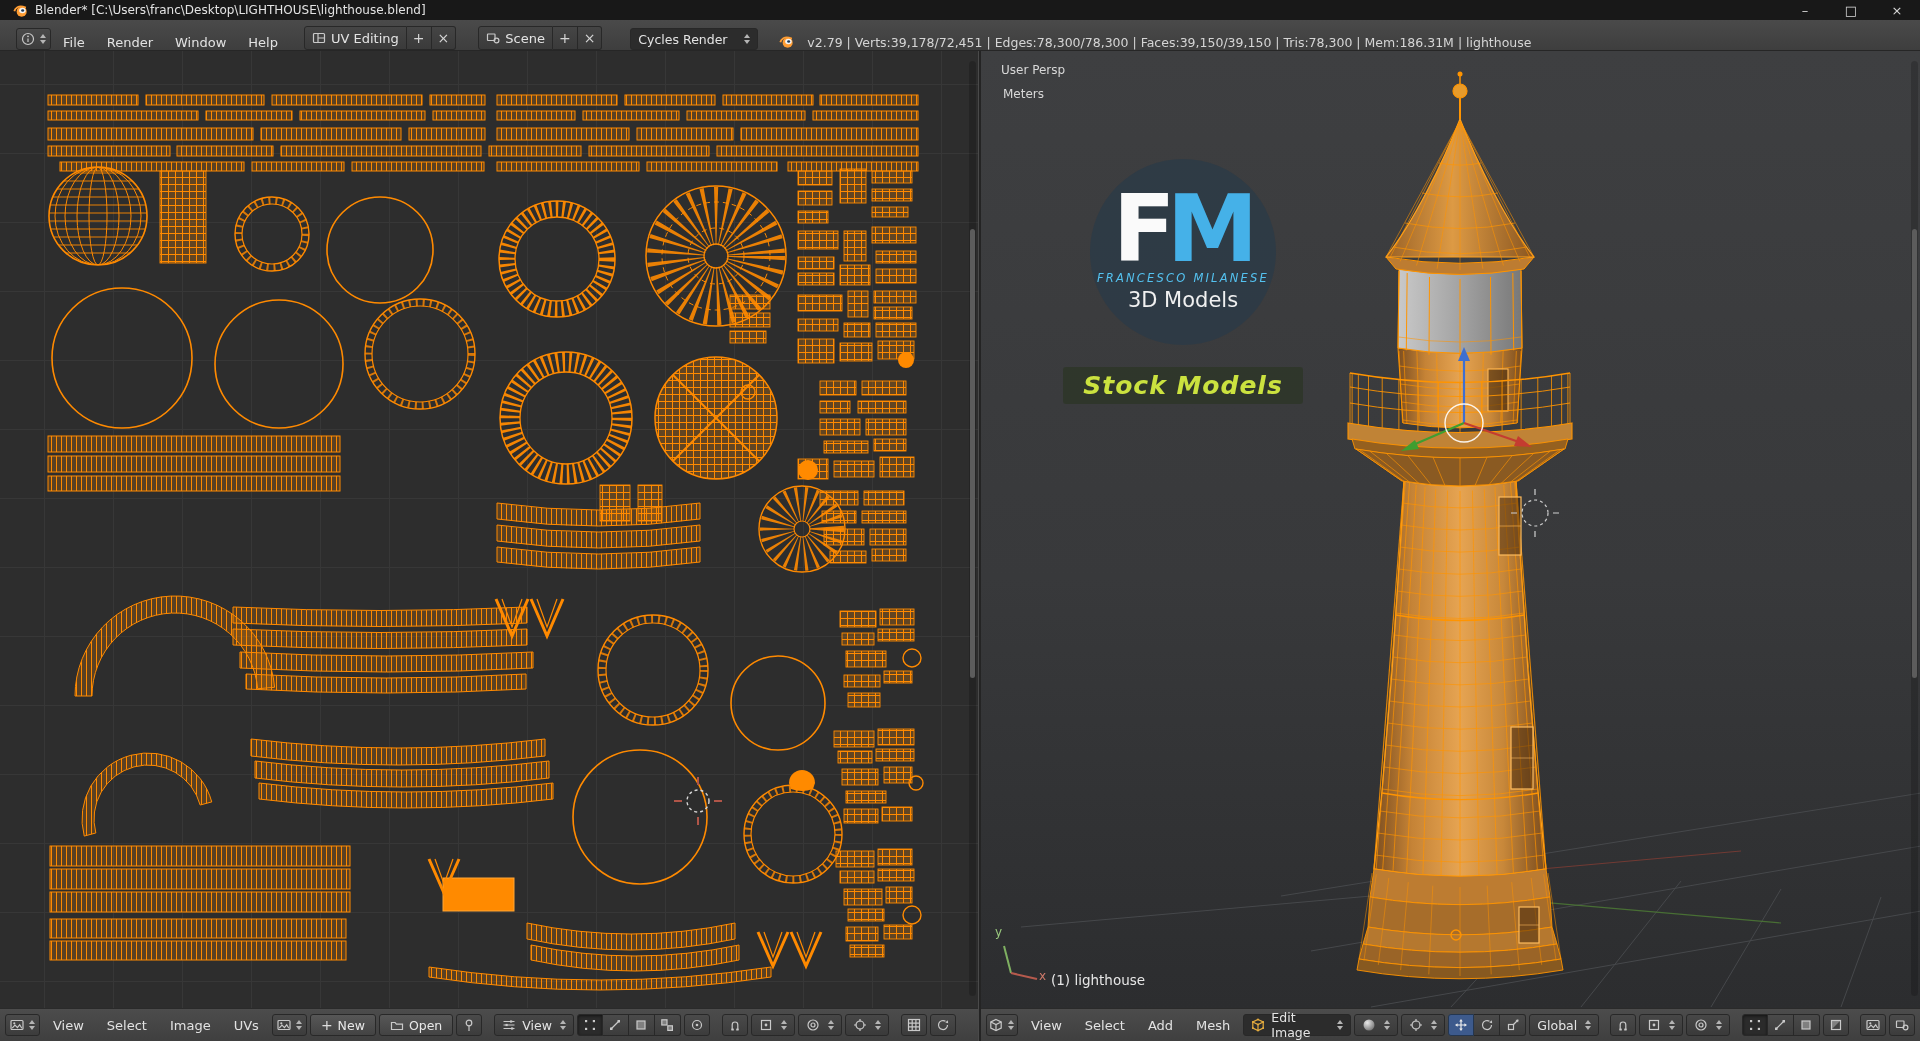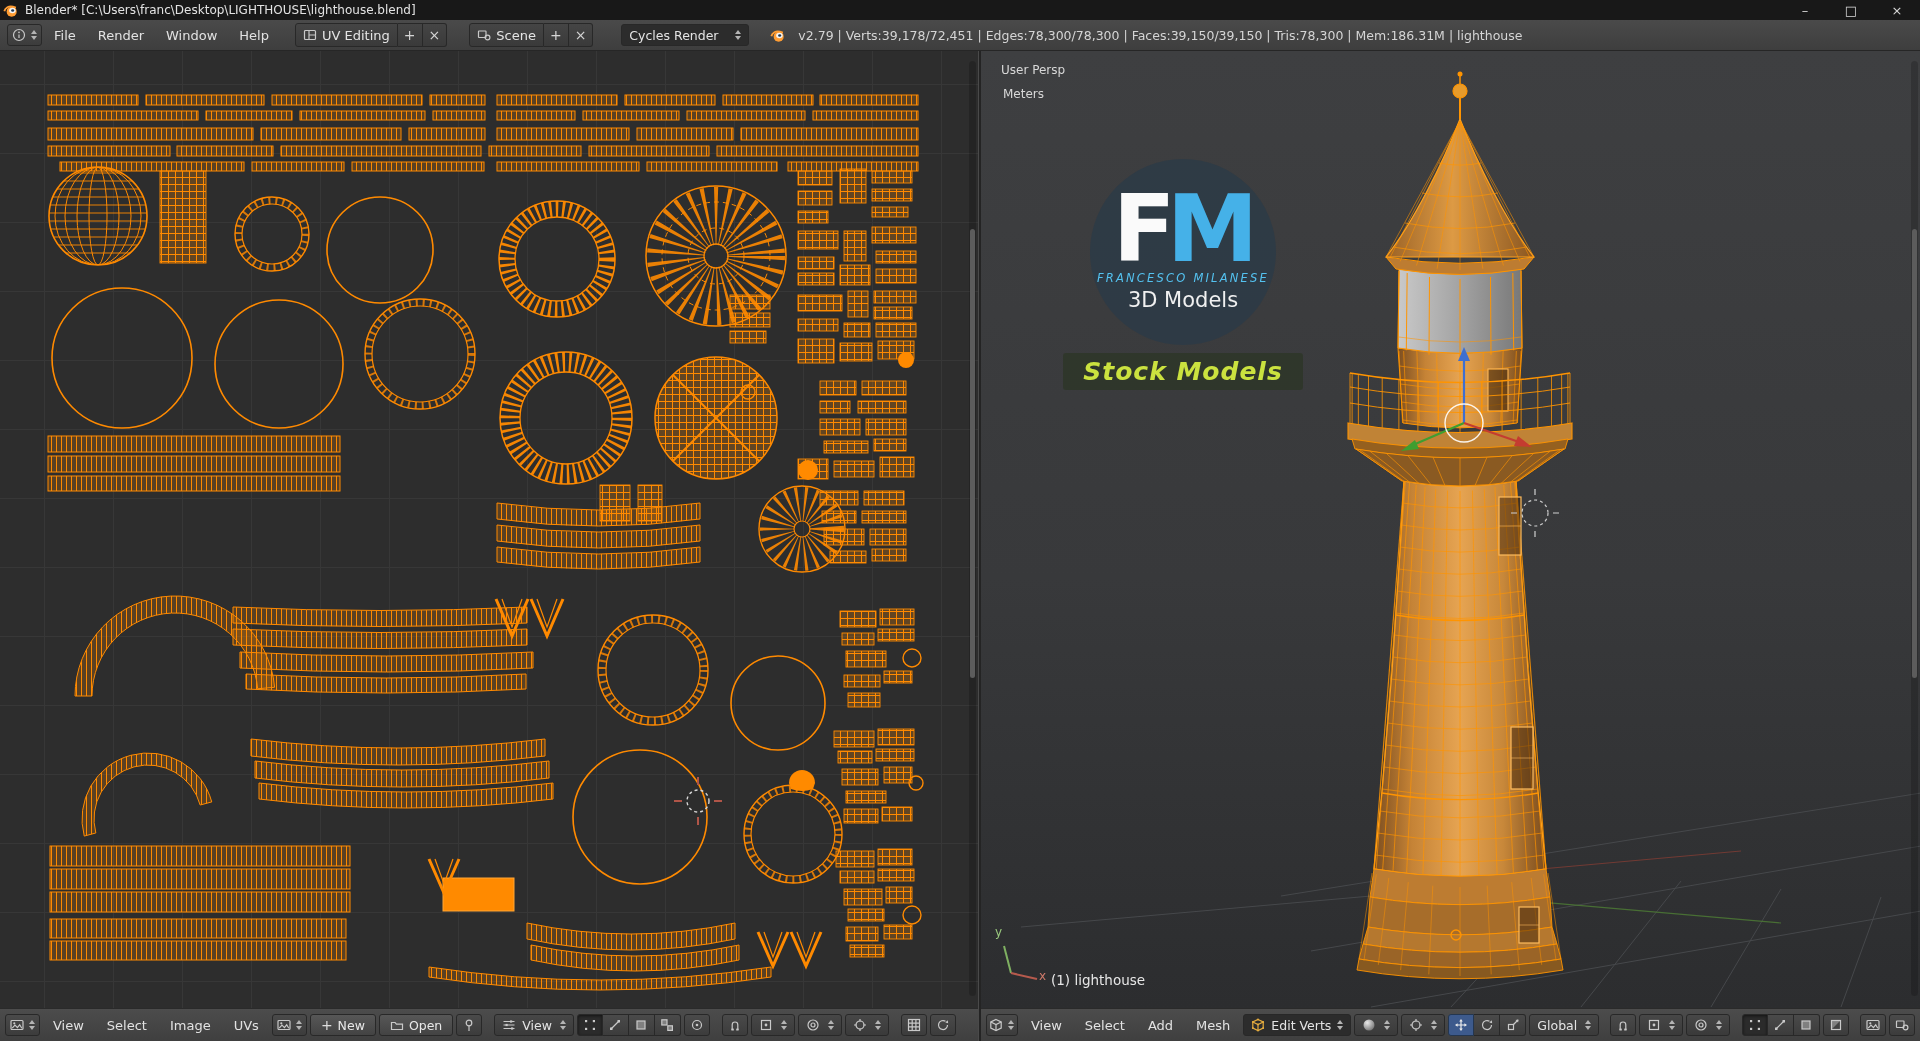--- a/index.html
+++ b/index.html
@@ -7,7 +7,7 @@
   .app{width:1920px;height:1041px;position:relative;overflow:hidden;background:#333;user-select:none;}
 
   
-  .titlebar{height:20px;background:#181818;display:flex;align-items:center;gap:6px;padding-left:2px;color:#e3e3e3;font-size:12px;}
+  .titlebar{height:20px;background:#181818;display:flex;align-items:center;gap:6px;padding-left:12px;color:#e3e3e3;font-size:12px;}
   .win-controls{margin-left:auto;display:flex;height:100%;}
   .wbtn{width:46px;display:flex;align-items:center;justify-content:center;color:#d8d8d8;font-size:13px;}
 

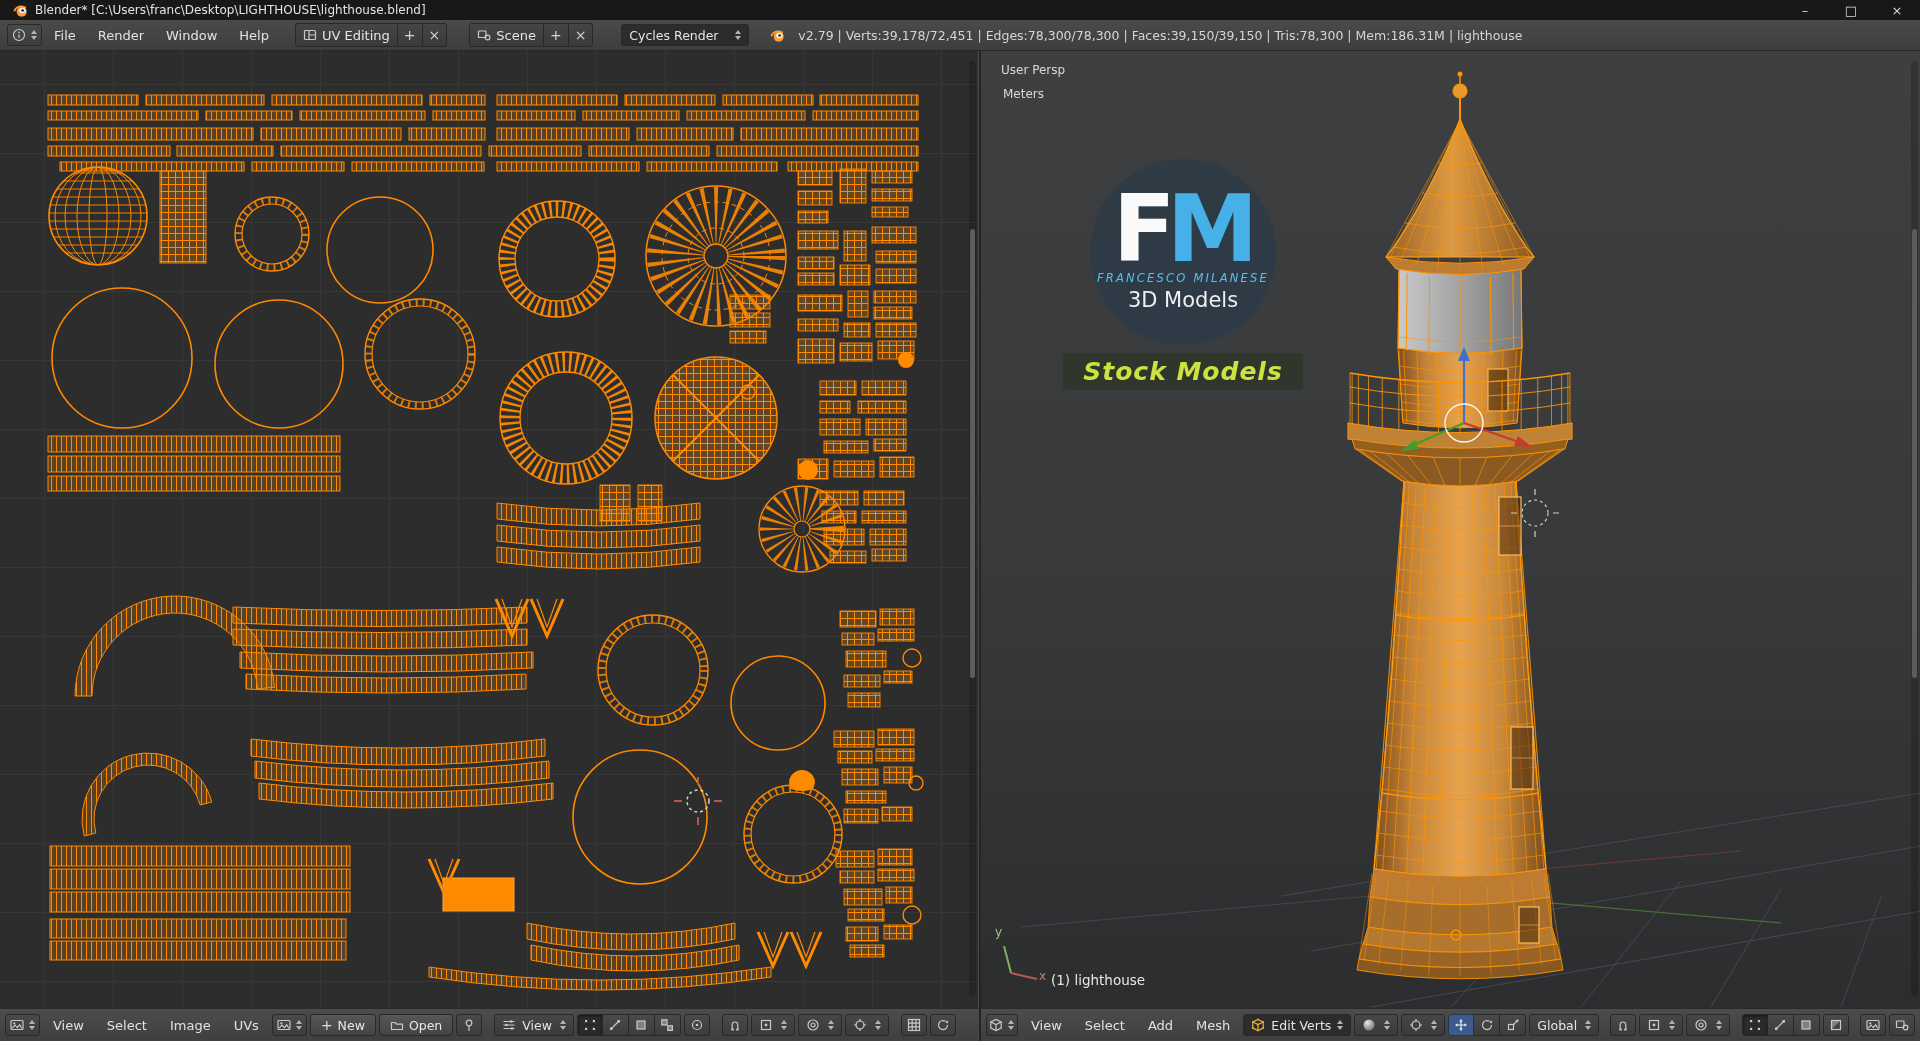--- a/index.html
+++ b/index.html
@@ -12,7 +12,7 @@
   .wbtn{width:46px;display:flex;align-items:center;justify-content:center;color:#d8d8d8;font-size:13px;}
 
   
-  .infobar{height:31px;background:linear-gradient(#4a4a4a,#3e3e3e);border-bottom:1px solid #262626;display:flex;align-items:center;gap:2px;padding:0 7px;color:#e3e3e3;font-size:13px;}
+  .infobar{height:31px;background:linear-gradient(#4a4a4a,#3e3e3e);border-bottom:1px solid #262626;display:flex;align-items:flex-end;gap:2px;padding:0 16px;color:#e3e3e3;font-size:13px;}
   .menu{padding:0 10px;color:#e2e2e2;font-size:13px;cursor:default;}
   .hbtn,.ibtn{height:22px;min-width:26px;display:flex;align-items:center;justify-content:center;gap:3px;background:linear-gradient(#4a4a4a,#3c3c3c);border:1px solid #282828;border-radius:3px;padding:0 4px;}
   .ibtn.pressed{background:#2b2b2b;box-shadow:inset 0 1px 3px rgba(0,0,0,.55);}

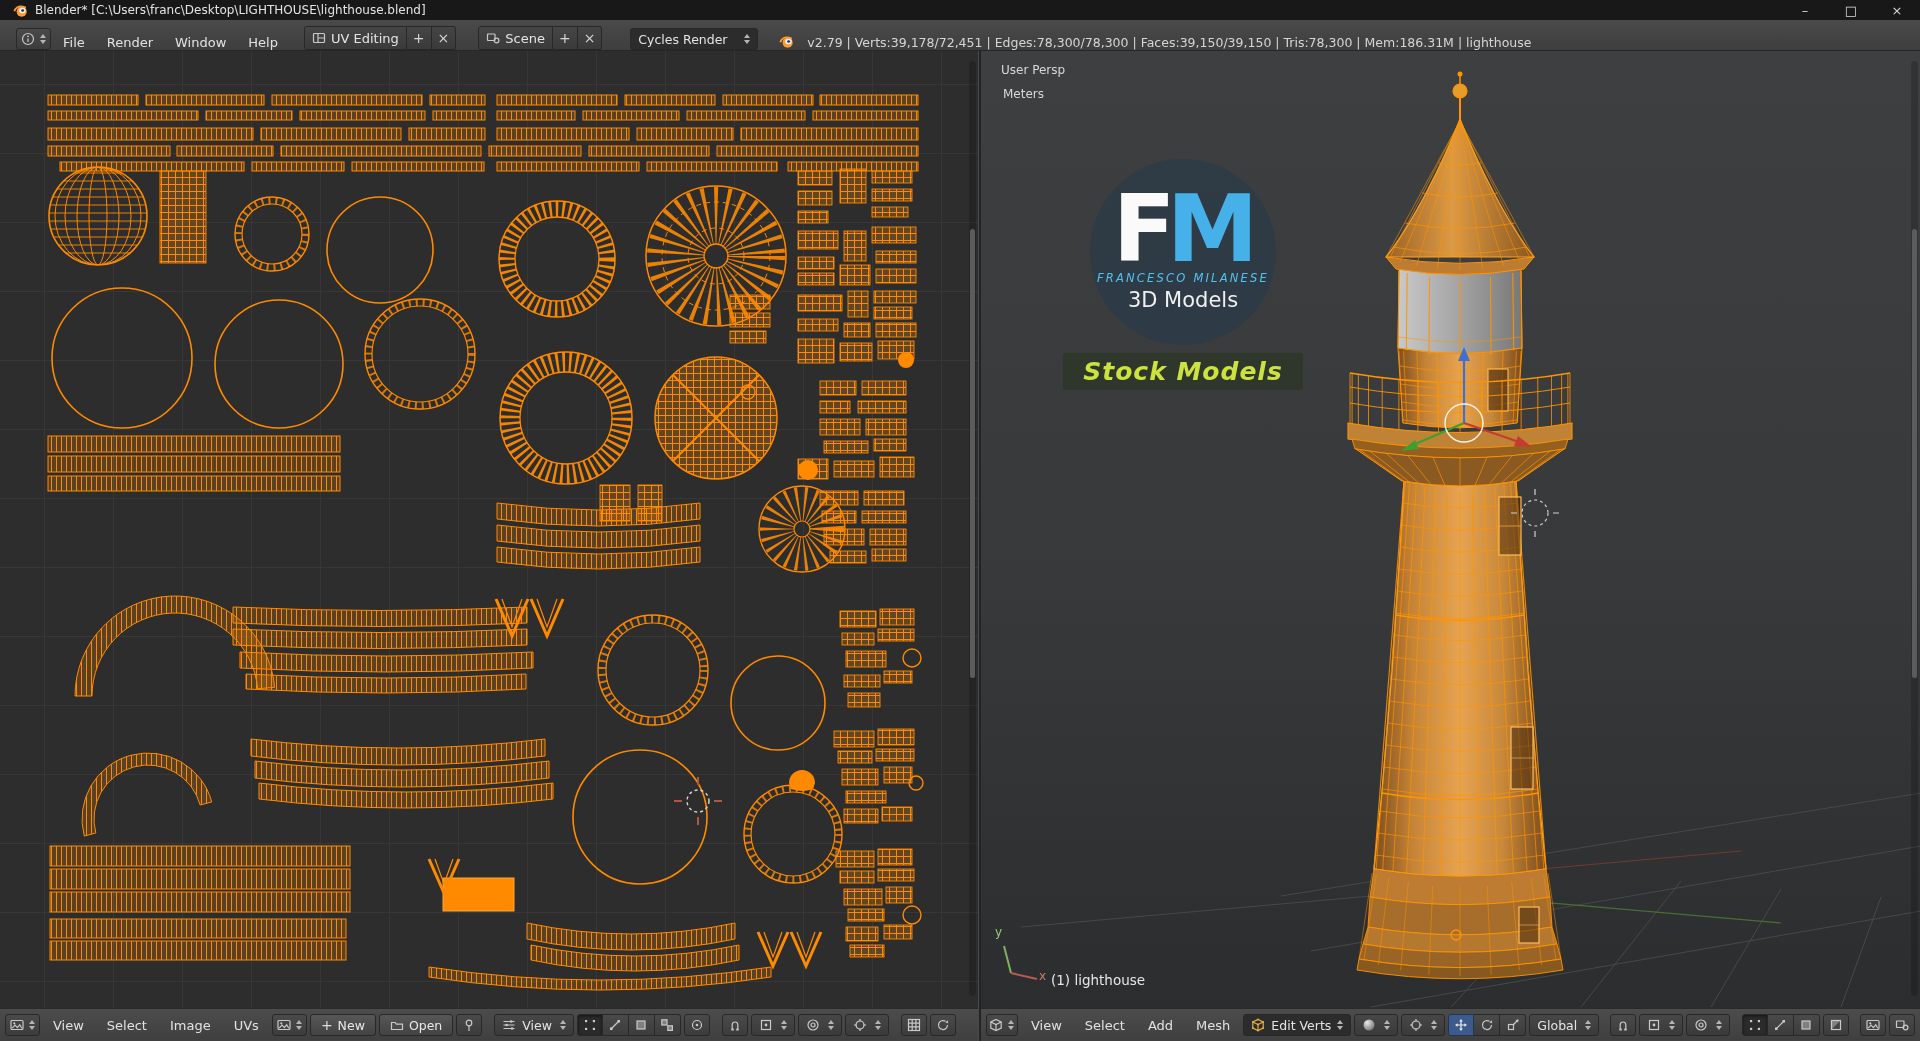--- a/index.html
+++ b/index.html
@@ -66,7 +66,7 @@
   .wm-m{font-size:92px;font-weight:bold;color:#45b1e8;margin-left:-4px;}
   .wm-name{font-size:11.5px;color:#54c2f0;letter-spacing:2.2px;margin-top:4px;white-space:nowrap;font-style:italic;}
   .wm-sub{font-size:21px;color:#f0f0f0;margin-top:3px;}
-  .wm-stock{margin-top:8px;background:rgba(44,54,38,.75);color:#cbe23f;font-size:25px;font-weight:bold;font-style:italic;padding:4px 20px;border-radius:3px;letter-spacing:1px;white-space:nowrap;}
+  .wm-stock{margin-top:22px;background:rgba(44,54,38,.75);color:#cbe23f;font-size:25px;font-weight:bold;font-style:italic;padding:4px 20px;border-radius:3px;letter-spacing:1px;white-space:nowrap;}
 
   
   .scrollv{position:absolute;right:2px;top:10px;bottom:12px;width:7px;background:rgba(0,0,0,.18);border-radius:4px;z-index:7;}

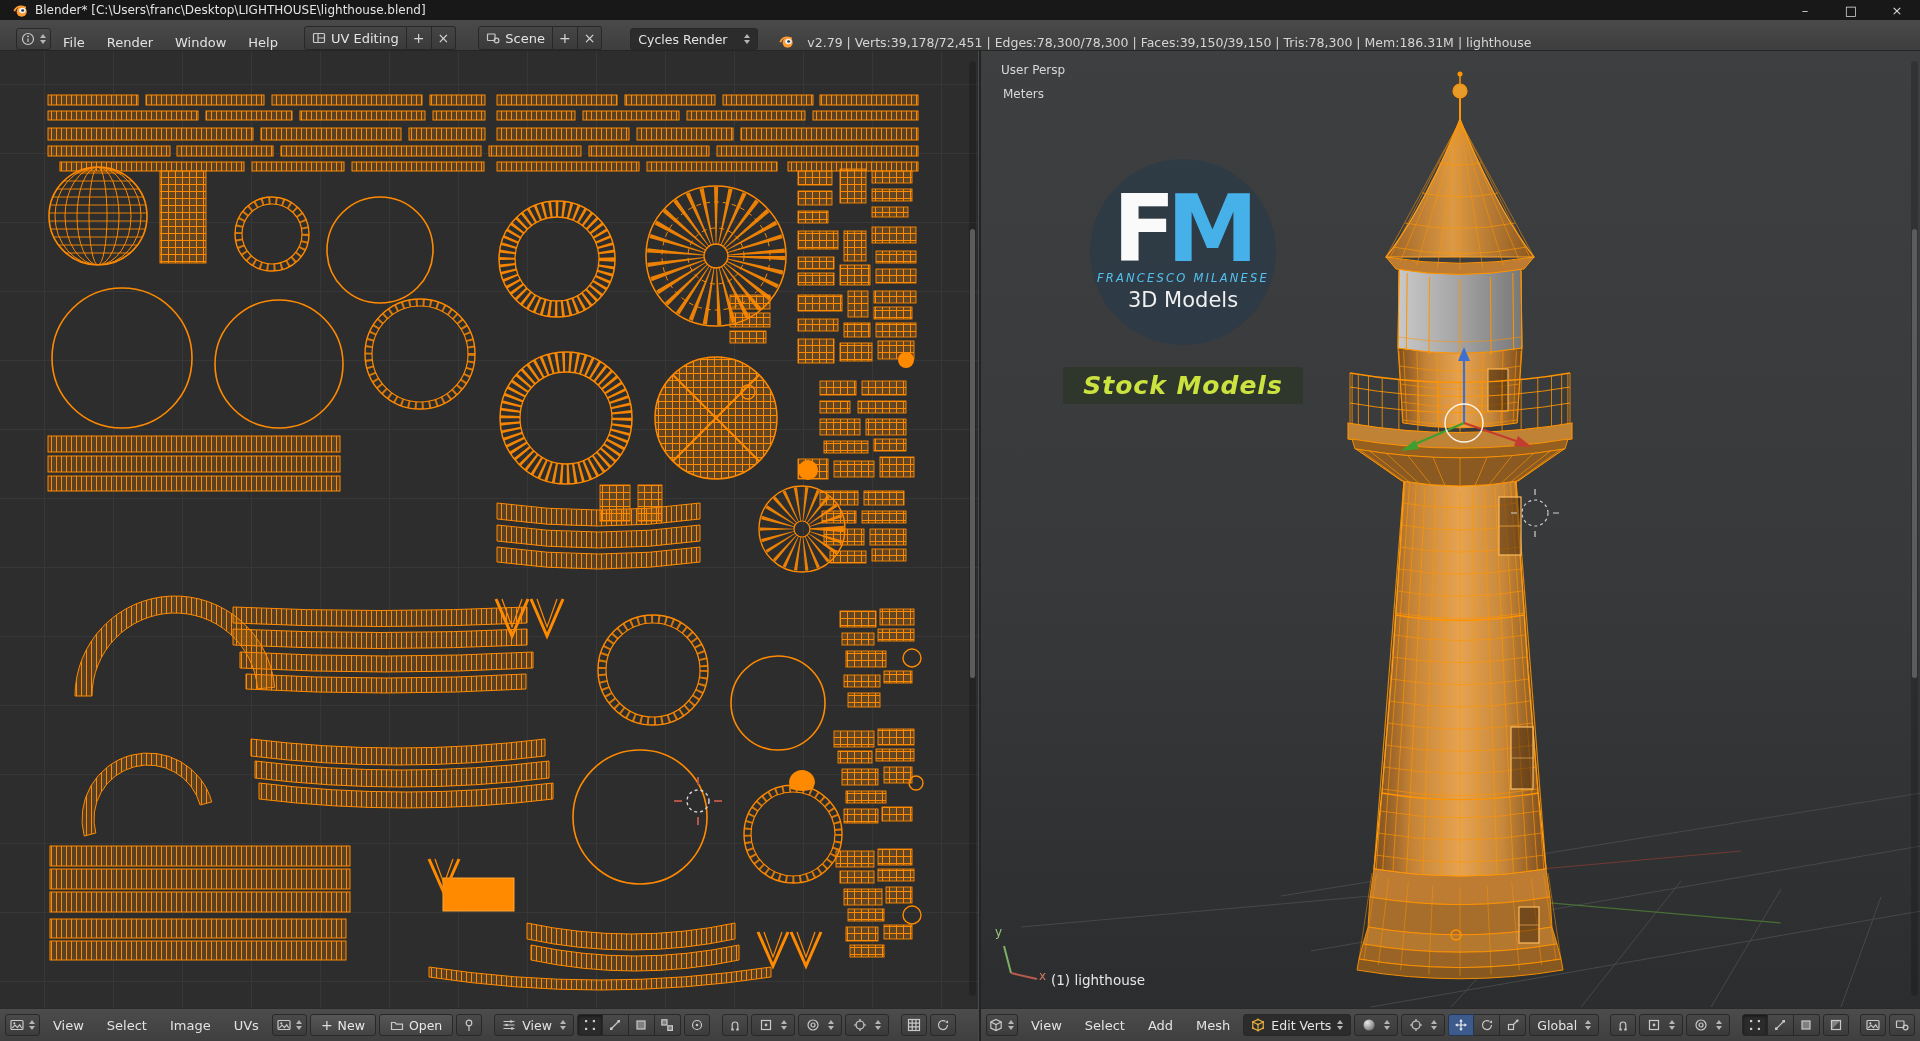--- a/index.html
+++ b/index.html
@@ -813,7 +813,7 @@
                 <circle cx="7" cy="12.5" r=".9" class="f"></circle>
               </svg>
             </span>
-          <span>Edit Verts</span>
+          <span>Edit Image</span>
           <span class="arr" style="margin-left:auto">
               <i class="u"></i>
               <i class="d"></i>

